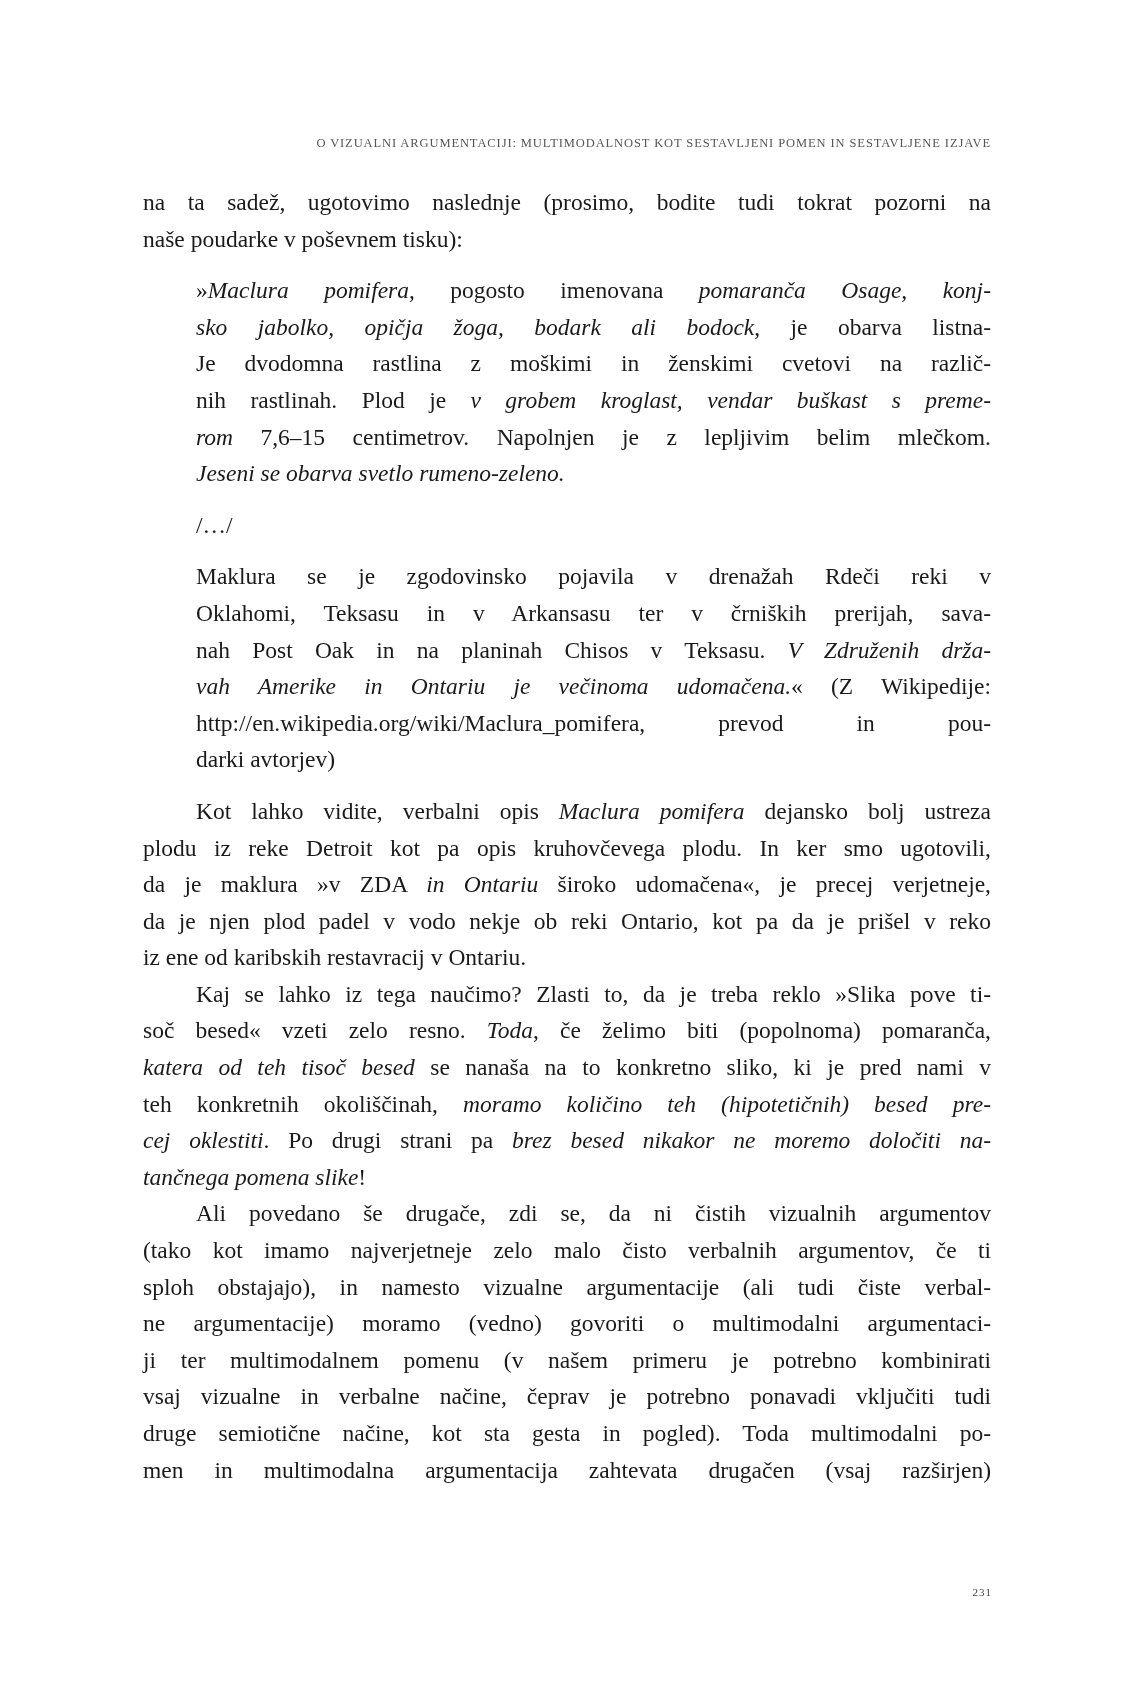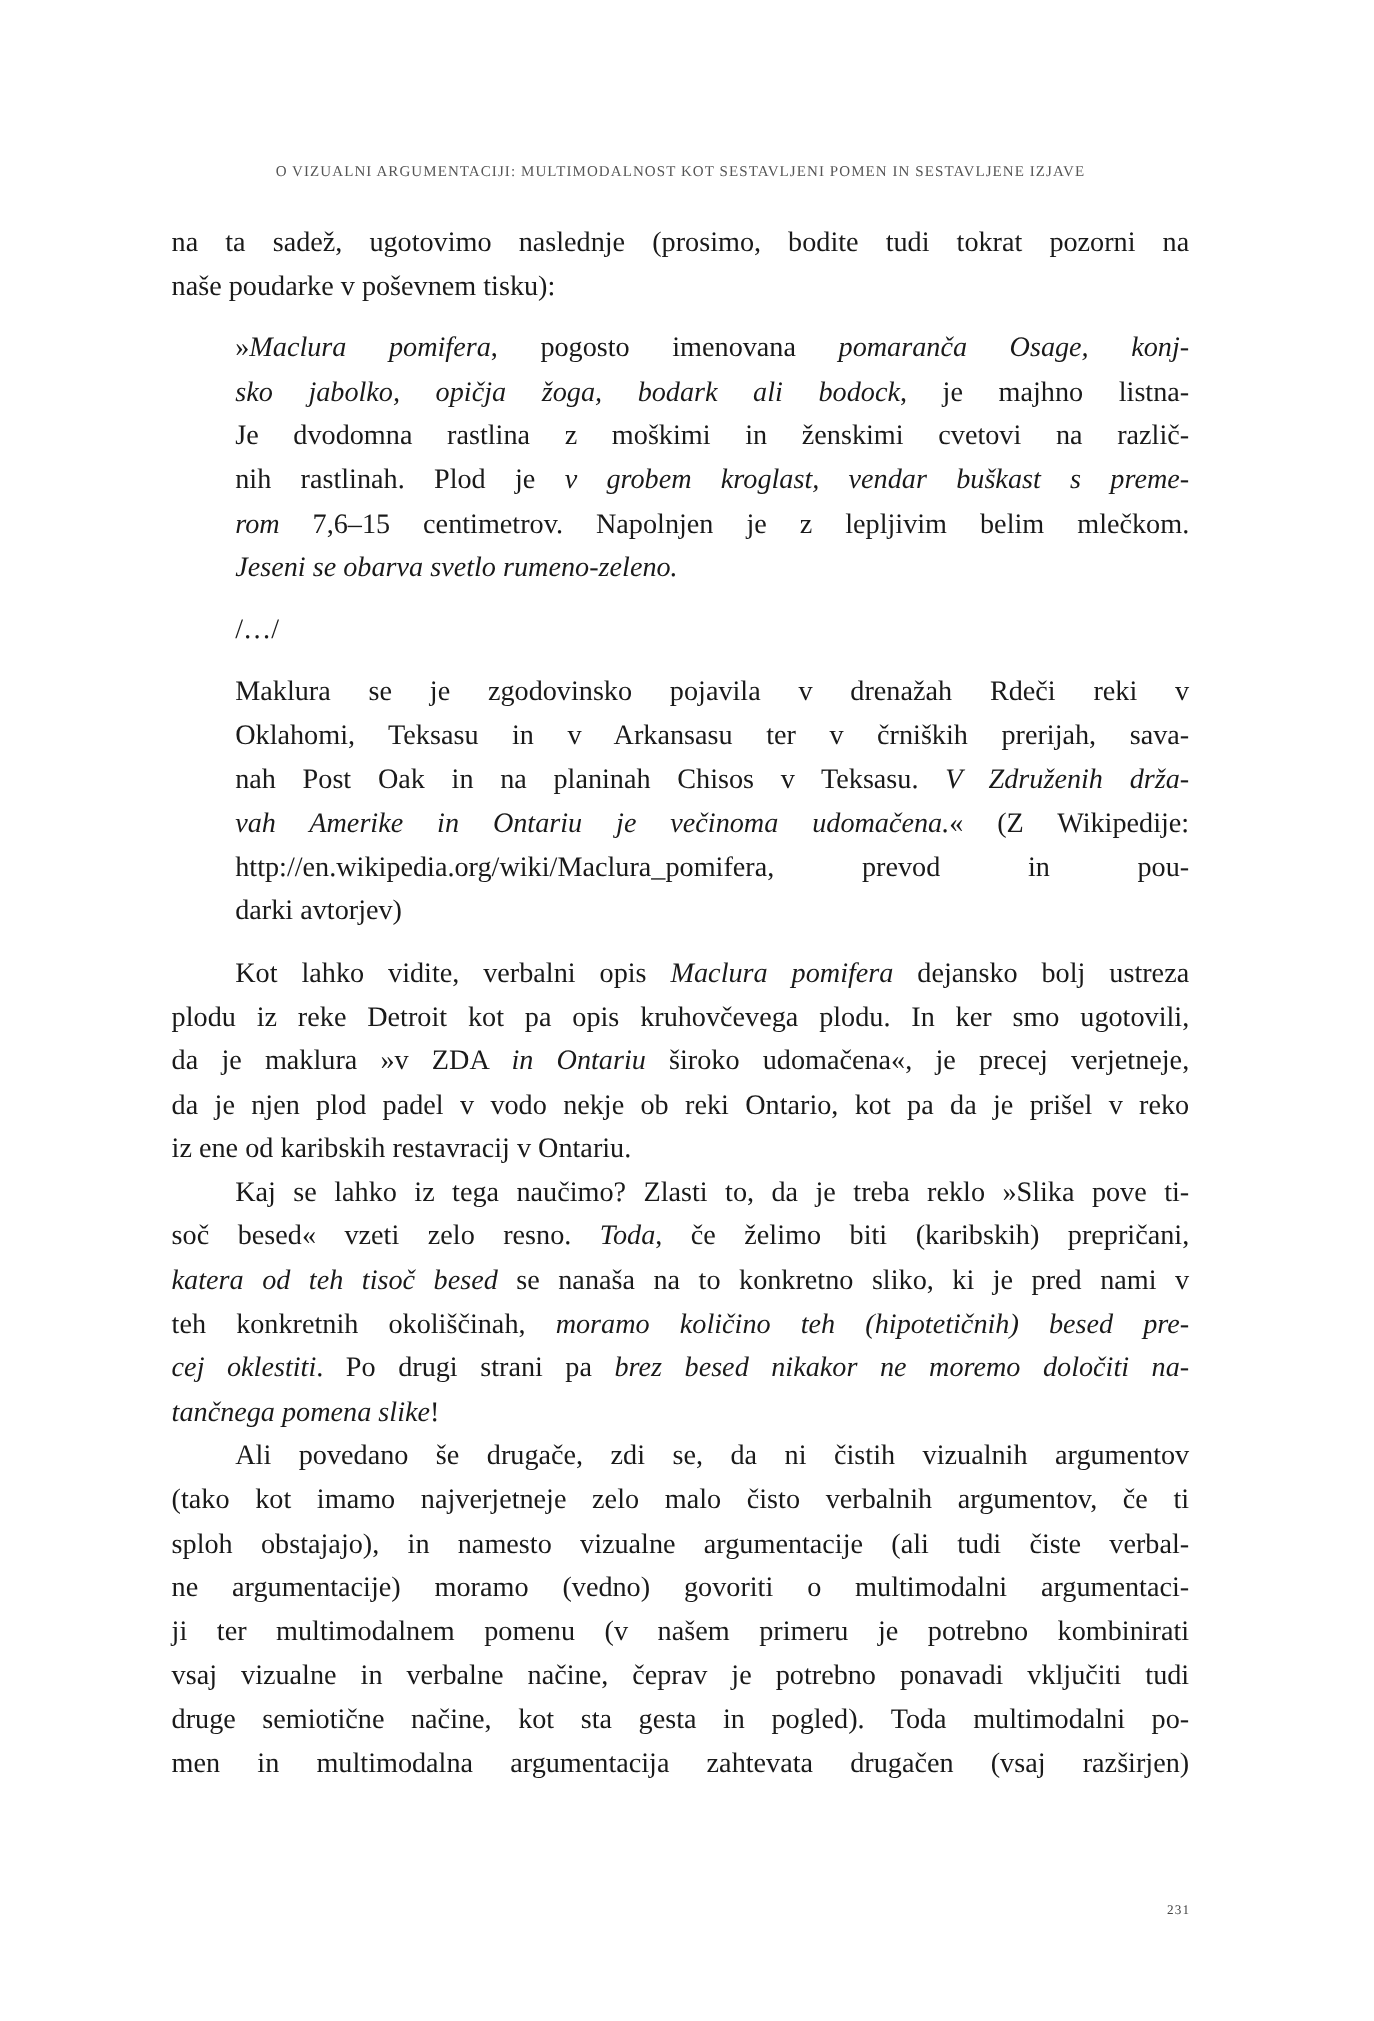--- a/index.html
+++ b/index.html
@@ -6,7 +6,7 @@
   body { width: 1145px; height: 1684px; position: relative; overflow: hidden;
          font-family: "Liberation Serif", "DejaVu Serif", serif; color: #1a1a1a; }
   .running-head { position: absolute; top: 136px; left: 143px; width: 848px;
-                  text-align: center; font-size: 12.5px; letter-spacing: 0.9px;
+                  text-align: right; font-size: 12.5px; letter-spacing: 0.9px;
                   color: #555; text-transform: uppercase; white-space: nowrap; }
   .text-block { position: absolute; left: 143px; top: 184px; width: 848px;
                 font-size: 23.5px; line-height: 36.6px; text-align: justify; hyphens: manual; }

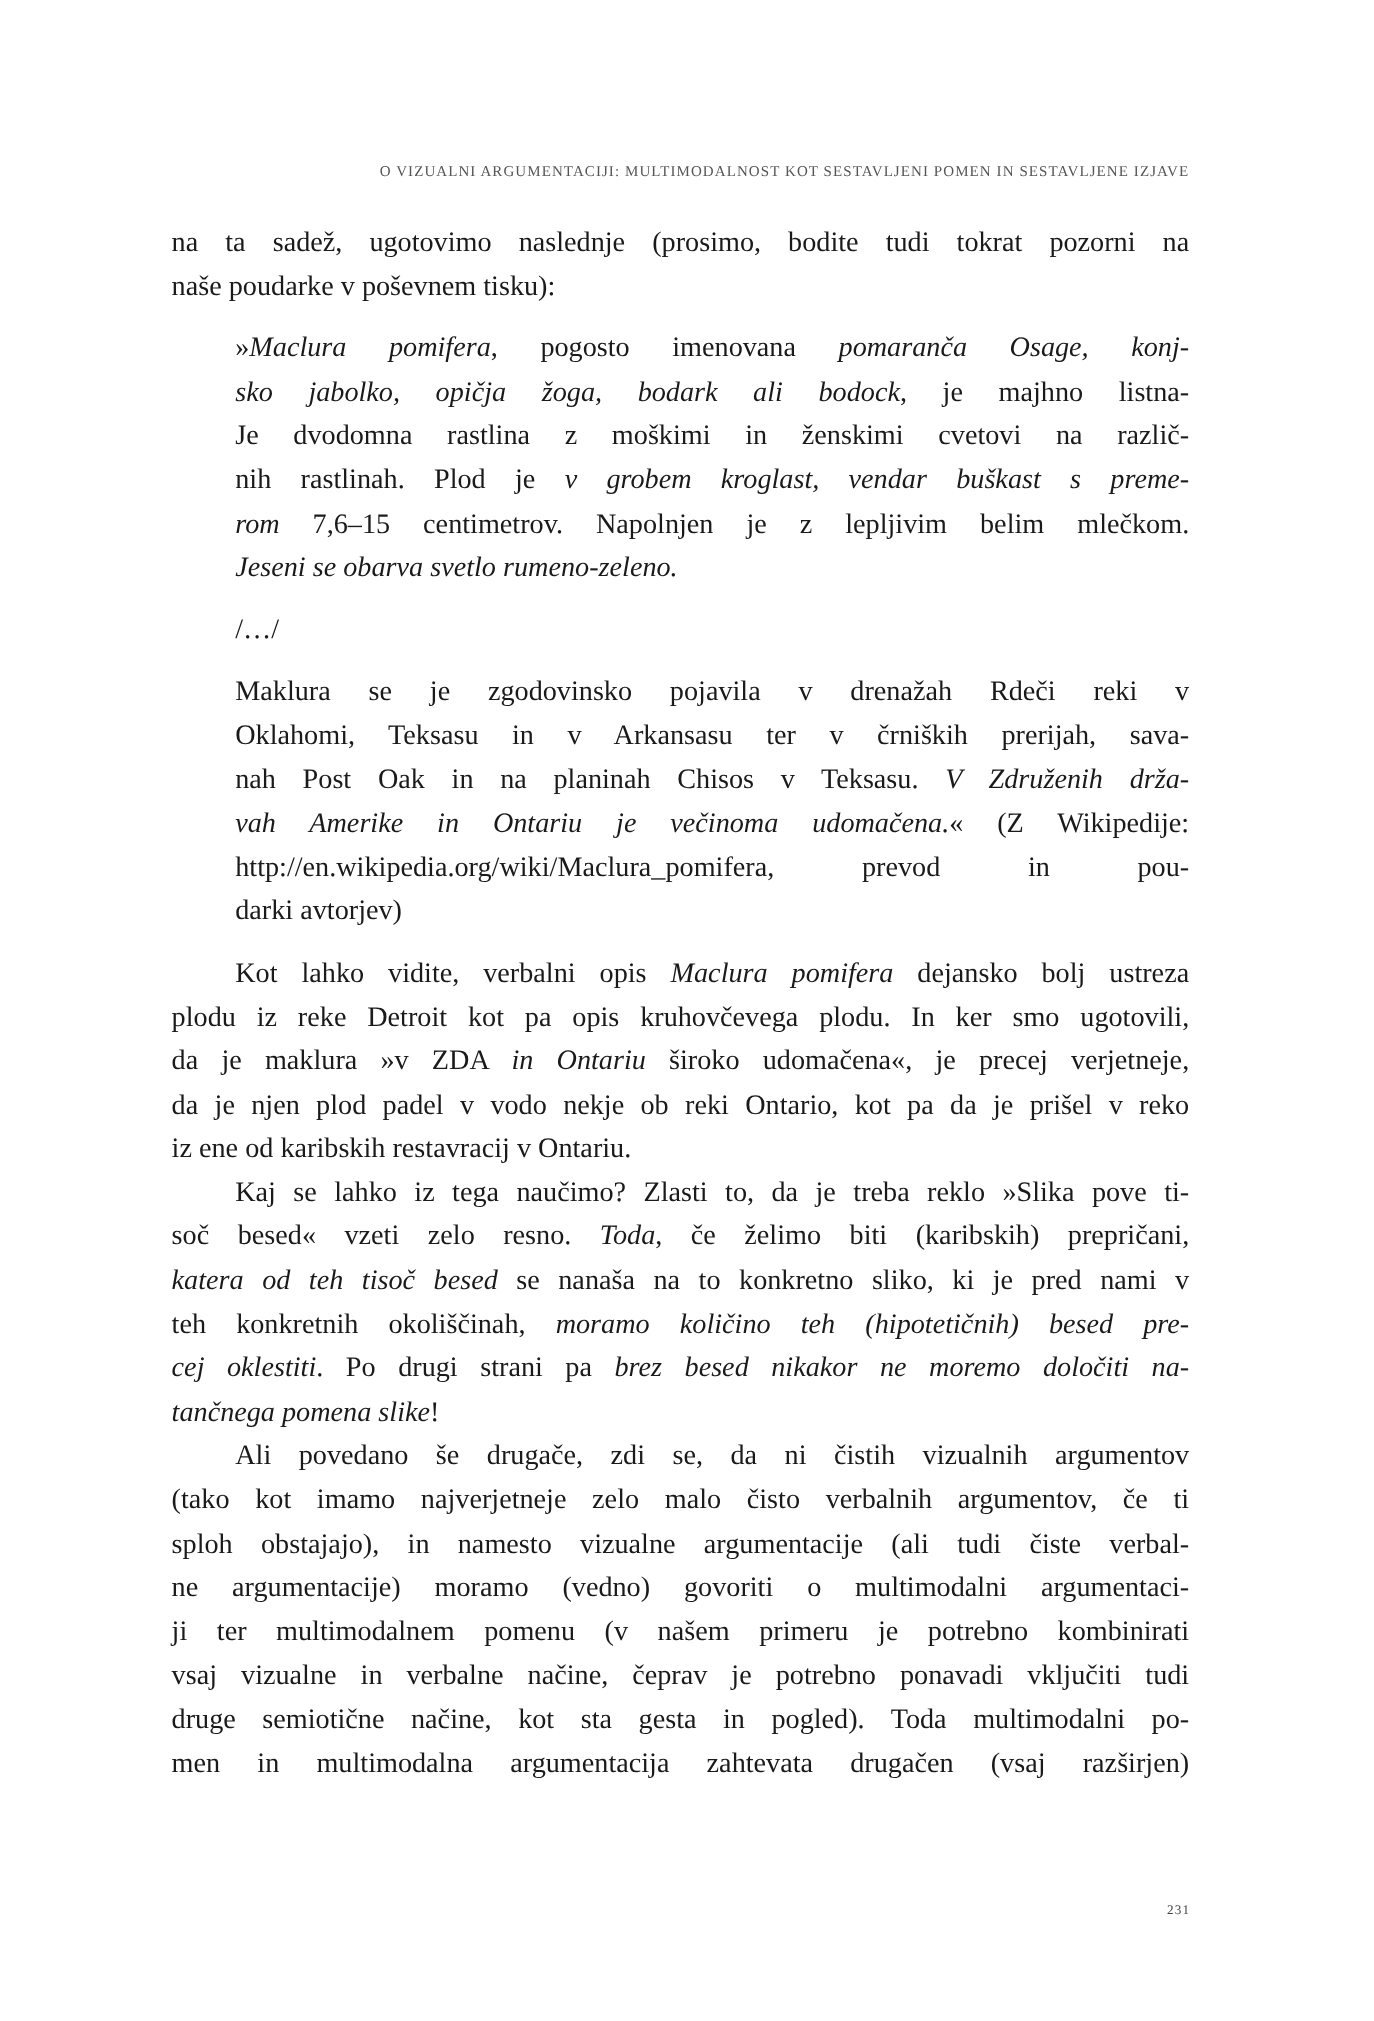--- a/index.html
+++ b/index.html
@@ -32,7 +32,7 @@
     </p>
   <p class="quote gap">
       <span class="line"><span>»</span><i>Maclura pomifera</i><span>, pogosto imenovana </span><i>pomaranča Osage, konj-</i></span>
-      <span class="line"><i>sko jabolko, opičja žoga, bodark ali bodock</i><span>, je majhno listna-</span></span>
+      <span class="line"><i>sko jabolko, opičja žoga, bodark ali bodock</i><span>, je obarva listna-</span></span>
       <span class="line"><span>Je dvodomna rastlina z moškimi in ženskimi cvetovi na različ-</span></span>
       <span class="line"><span>nih rastlinah. Plod je </span><i>v grobem kroglast, vendar buškast s preme-</i></span>
       <span class="line"><i>rom</i><span> 7,6–15 centimetrov. Napolnjen je z lepljivim belim mlečkom.</span></span>

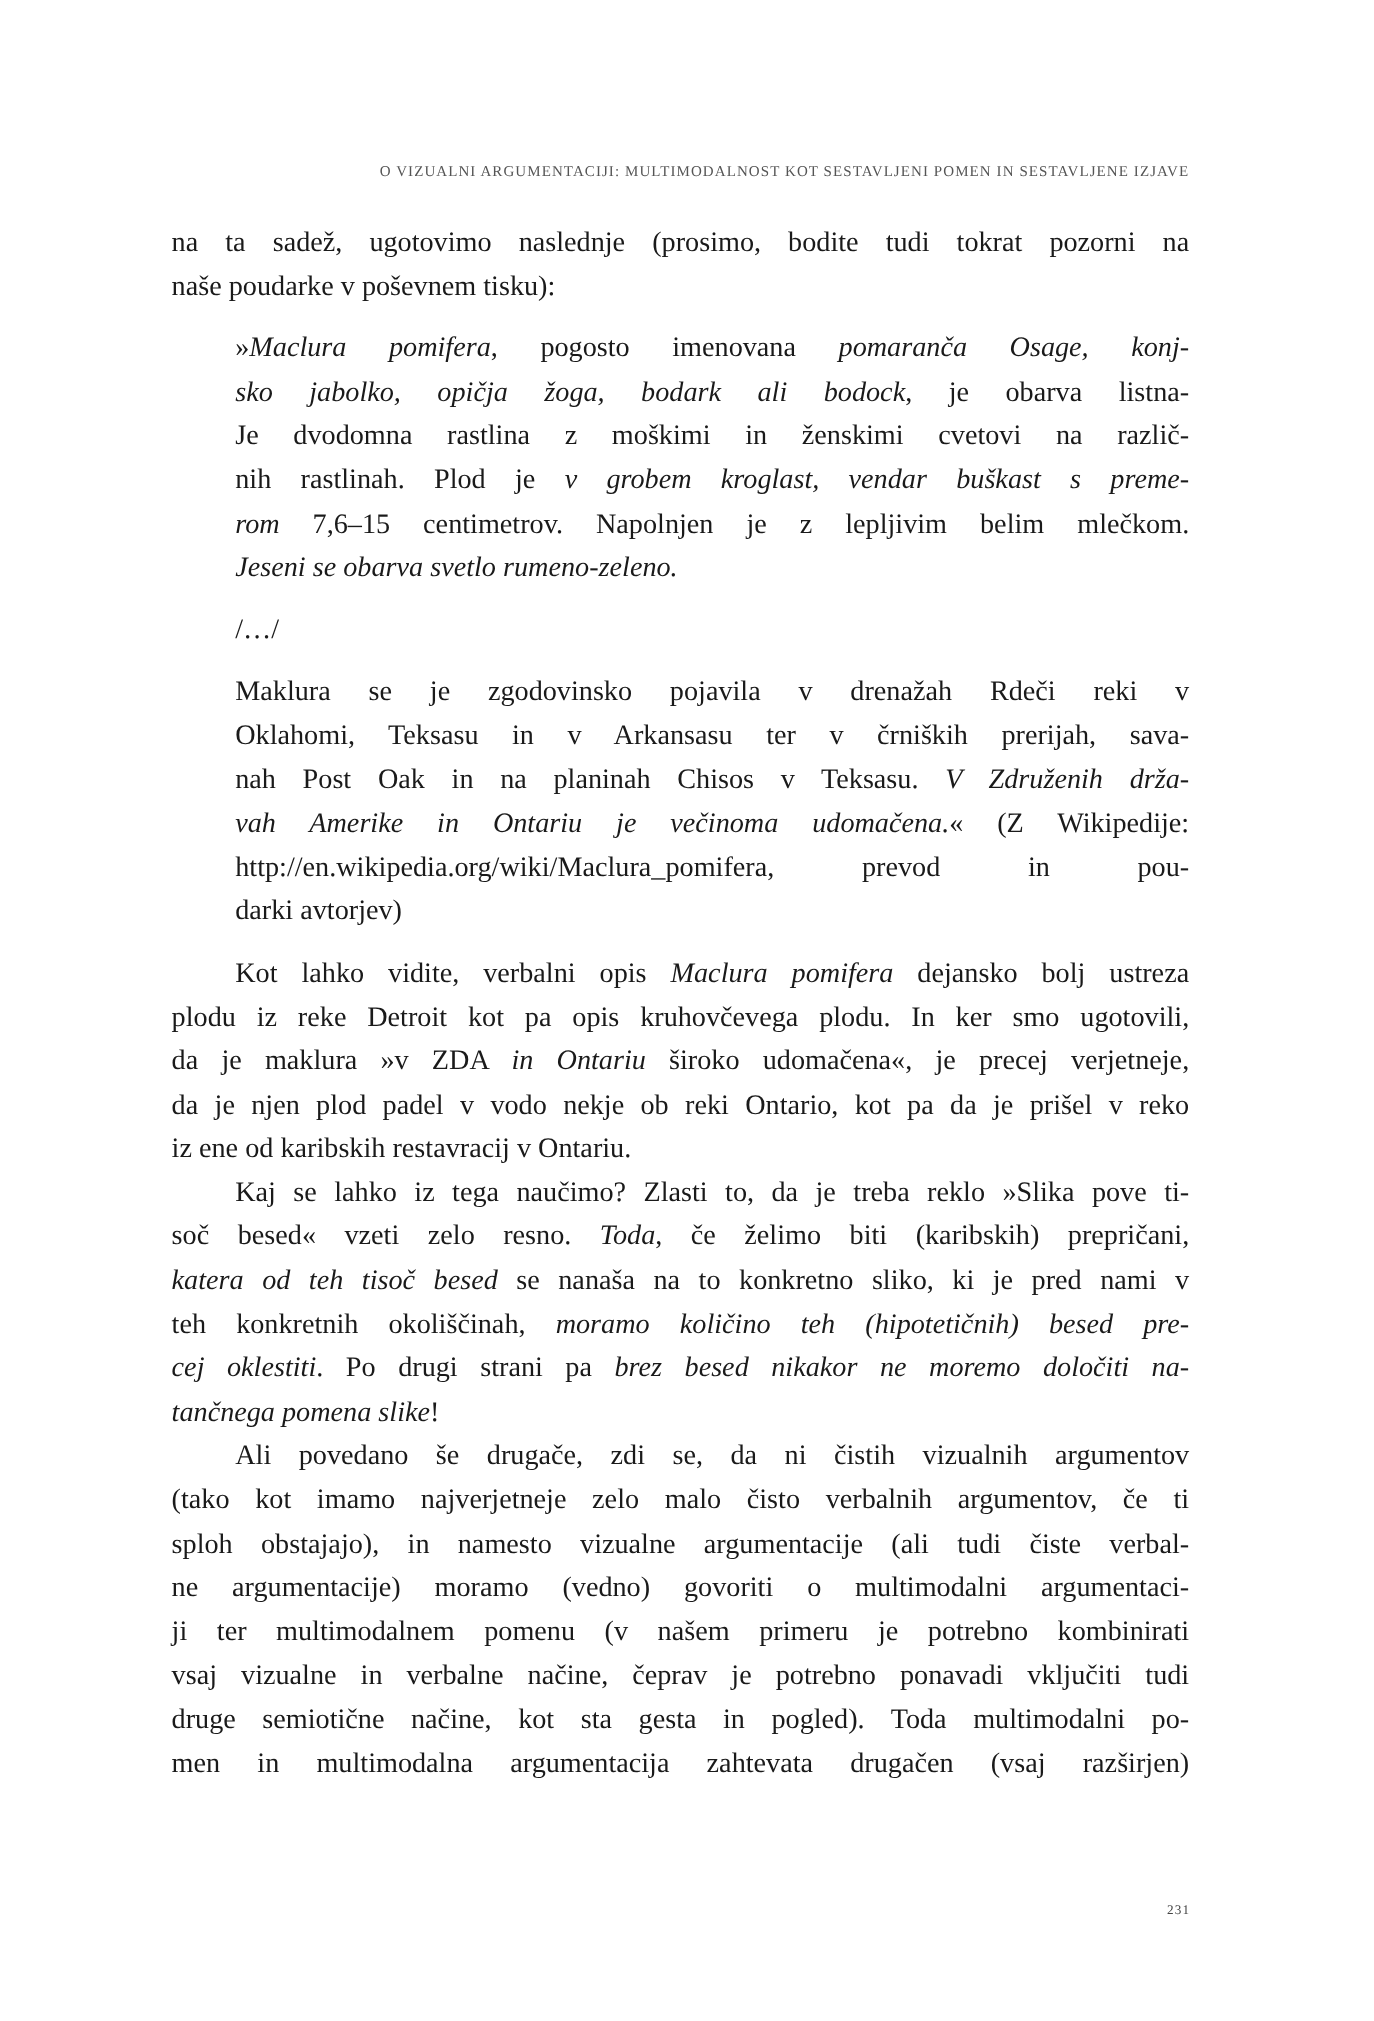--- a/index.html
+++ b/index.html
@@ -56,7 +56,7 @@
     </p>
   <p class="para">
       <span class="line"><span>Kaj se lahko iz tega naučimo? Zlasti to, da je treba reklo »Slika pove ti-</span></span>
-      <span class="line" style="text-indent: 0px;"><span>soč besed« vzeti zelo resno. </span><i>Toda</i><span>, če želimo biti (karibskih) prepričani,</span></span>
+      <span class="line" style="text-indent: 0px;"><span>soč besed« vzeti zelo resno. </span><i>Toda</i><span>, če želimo biti (popolnoma) pomaranča,</span></span>
       <span class="line" style="text-indent: 0px;"><i>katera od teh tisoč besed</i><span> se nanaša na to konkretno sliko, ki je pred nami v</span></span>
       <span class="line" style="text-indent: 0px;"><span>teh konkretnih okoliščinah, </span><i>moramo količino teh (hipotetičnih) besed pre-</i></span>
       <span class="line" style="text-indent: 0px;"><i>cej oklestiti</i><span>. Po drugi strani pa </span><i>brez besed nikakor ne moremo določiti na-</i></span>

